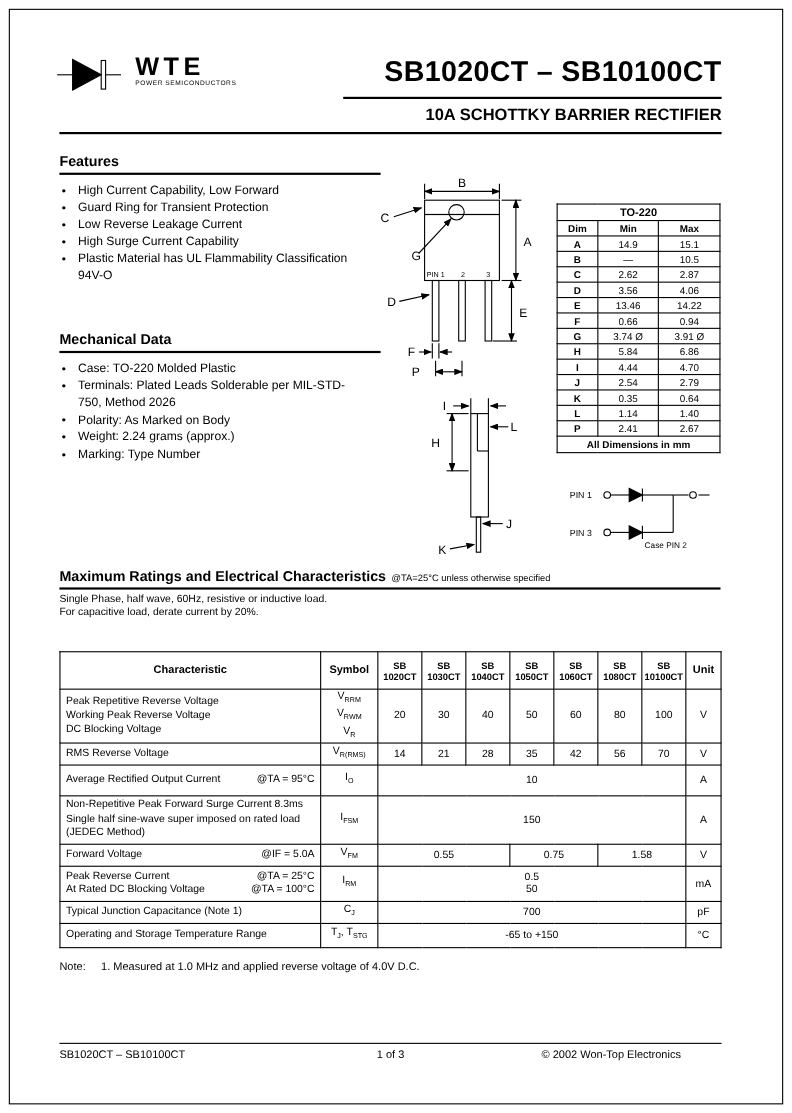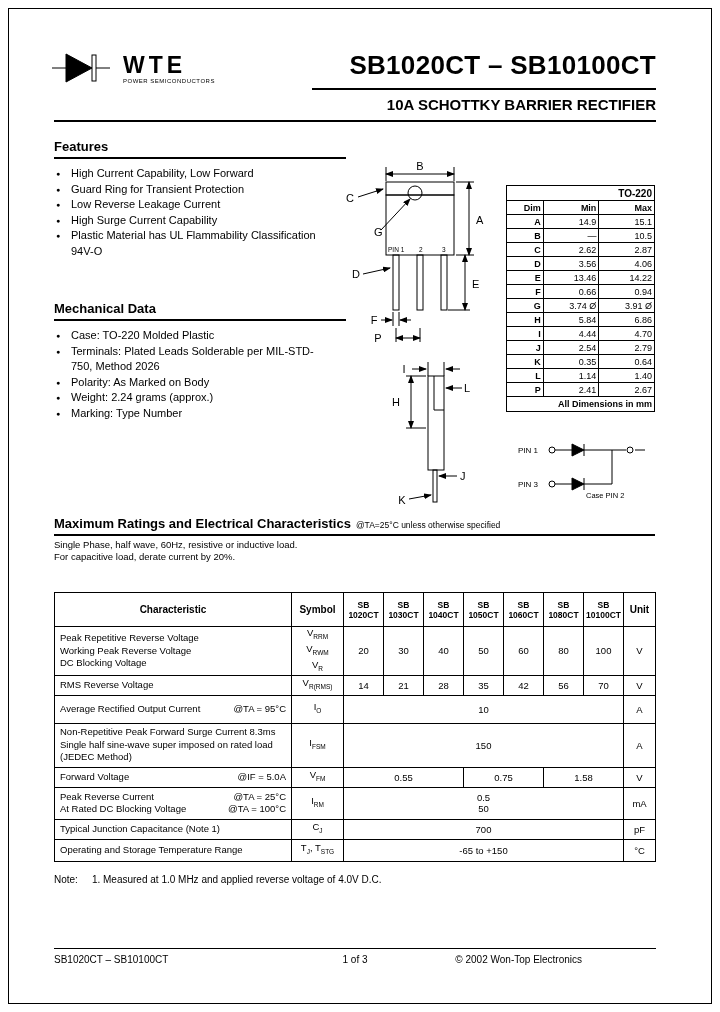--- a/index.html
+++ b/index.html
@@ -9,7 +9,7 @@
   .frame{position:absolute;inset:8px;border:1px solid #000;pointer-events:none}
 
   
-  .logo{left:52px;top:48px;display:flex;align-items:center;gap:7px}
+  .logo{left:52px;top:48px;display:flex;align-items:flex-start;gap:7px}
   .brand{font-size:23px;font-weight:bold;letter-spacing:4px;line-height:24px}
   .brand-sub{font-size:6px;letter-spacing:.5px;margin-top:1px}
   .title{right:64px;top:50px;font-size:26px;font-weight:bold;letter-spacing:.3px;white-space:nowrap}

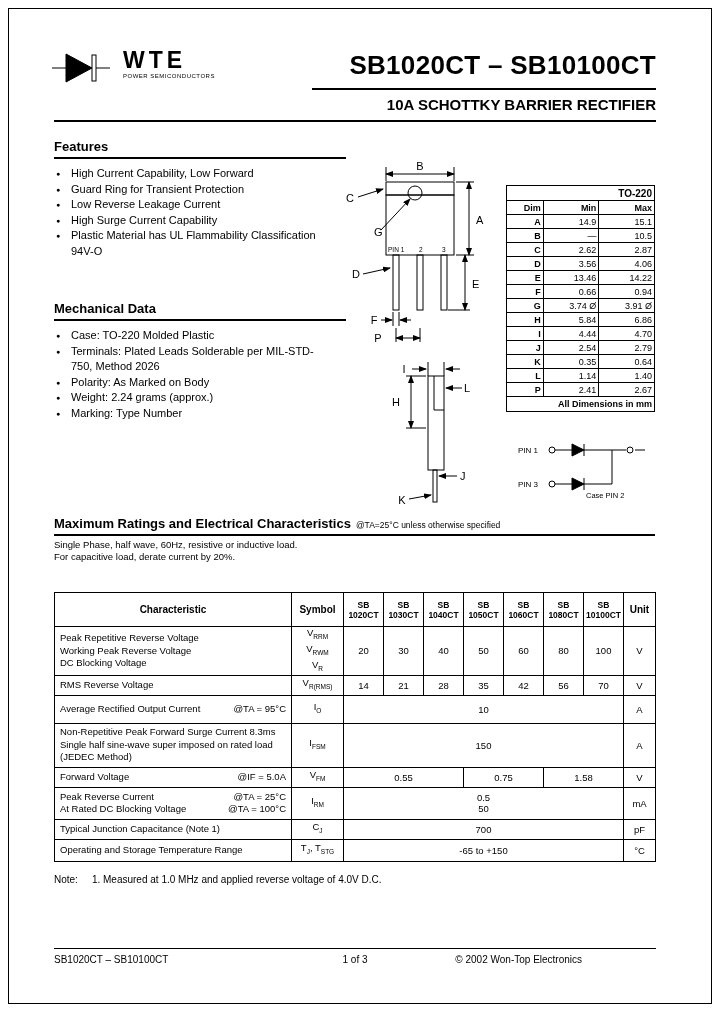--- a/index.html
+++ b/index.html
@@ -40,7 +40,7 @@
   
   .dimtbl{left:506px;top:185px}
   table.dt{border-collapse:collapse;width:149px;font-size:9px}
-  .dt th,.dt td{border:1px solid #000;text-align:right;height:14px;padding:0 2px}
+  .dt th,.dt td{border:1px solid #000;text-align:center;height:14px;padding:0 2px}
   .dt .t{font-weight:bold;font-size:10px;height:15px}
   .dt th{font-weight:bold}
   .dt .dim{font-weight:bold}

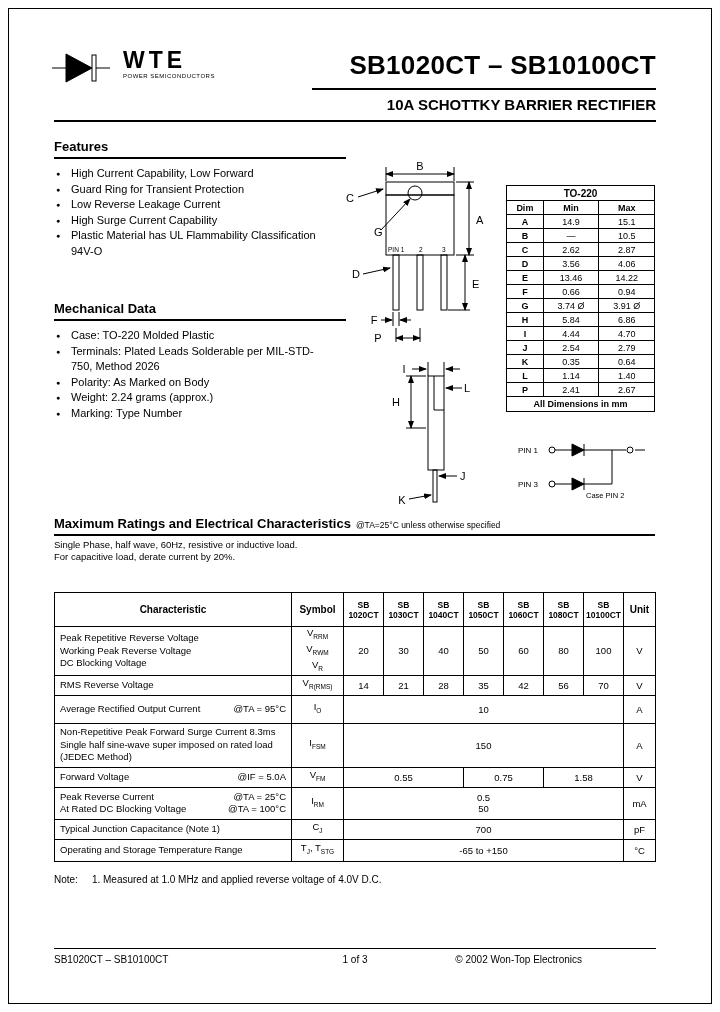--- a/index.html
+++ b/index.html
@@ -73,7 +73,7 @@
   .footer-rule{left:54px;right:64px;top:948px;height:1px;background:#000}
   .footer{left:54px;right:64px;top:954px;display:flex;font-size:10px}
   .footer>span{flex:1}
-  .f-c{text-align:center}.f-r{text-align:left}
+  .f-c{text-align:center}.f-r{text-align:center}
 </style>
 </head>
 <body>

